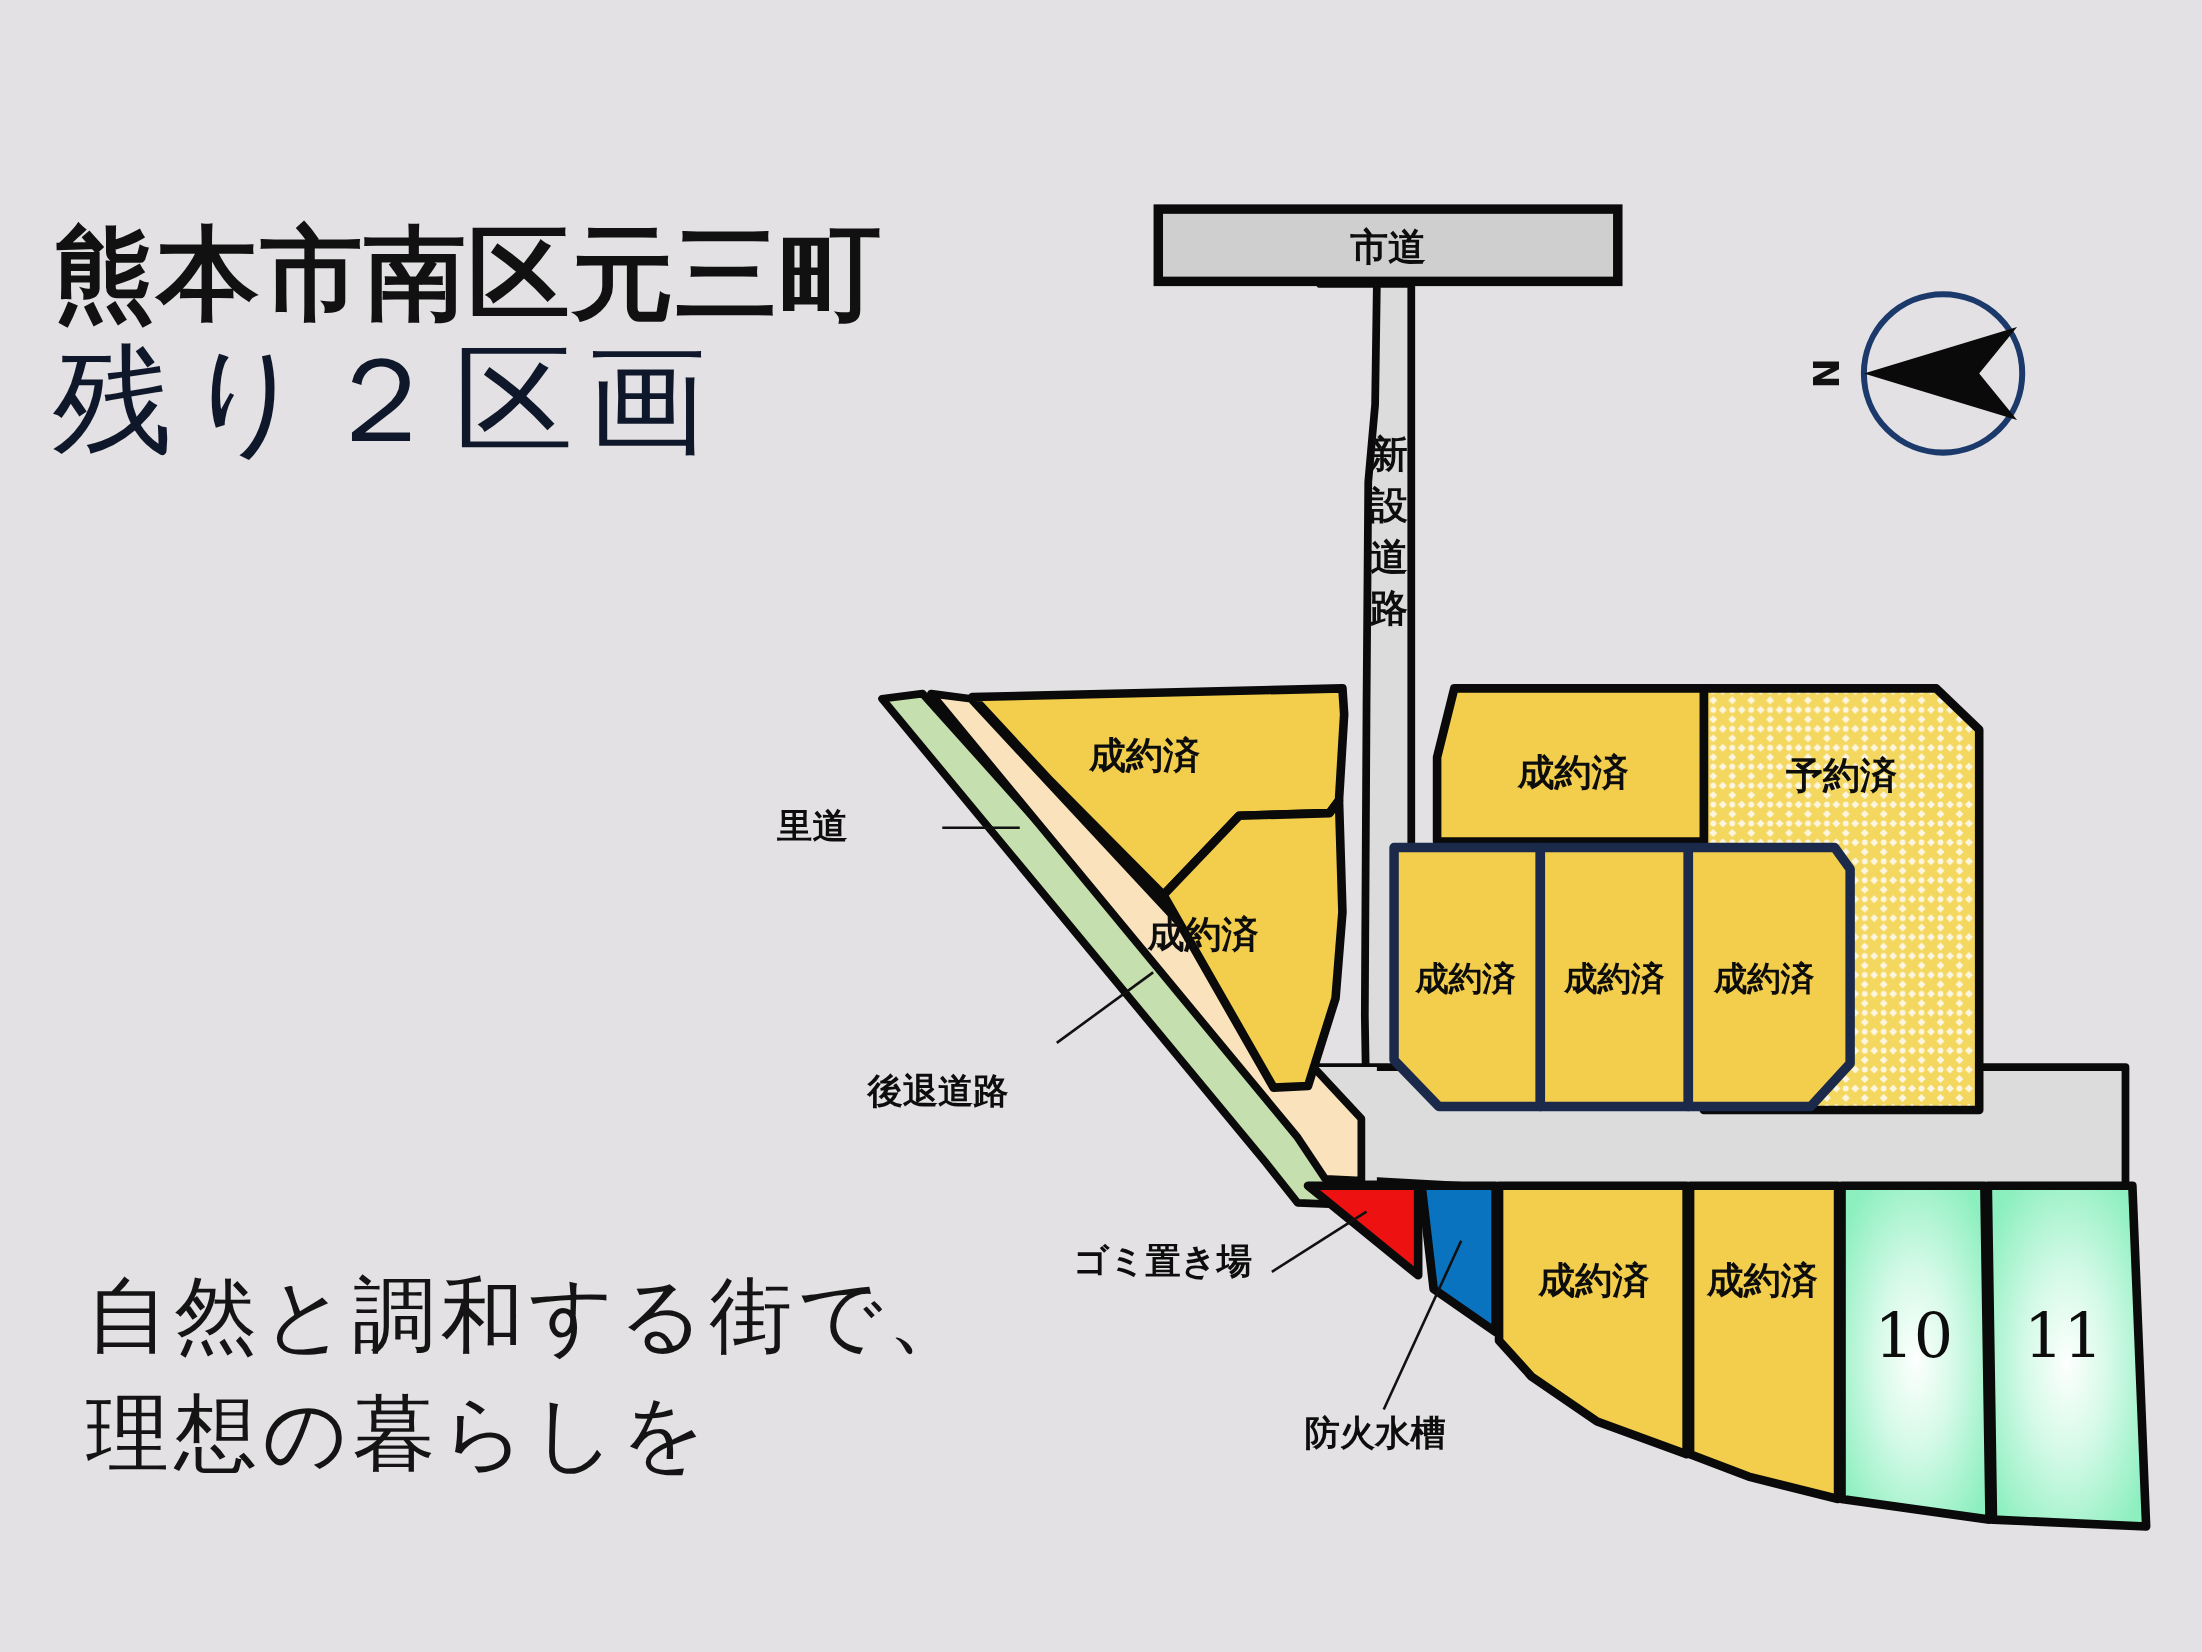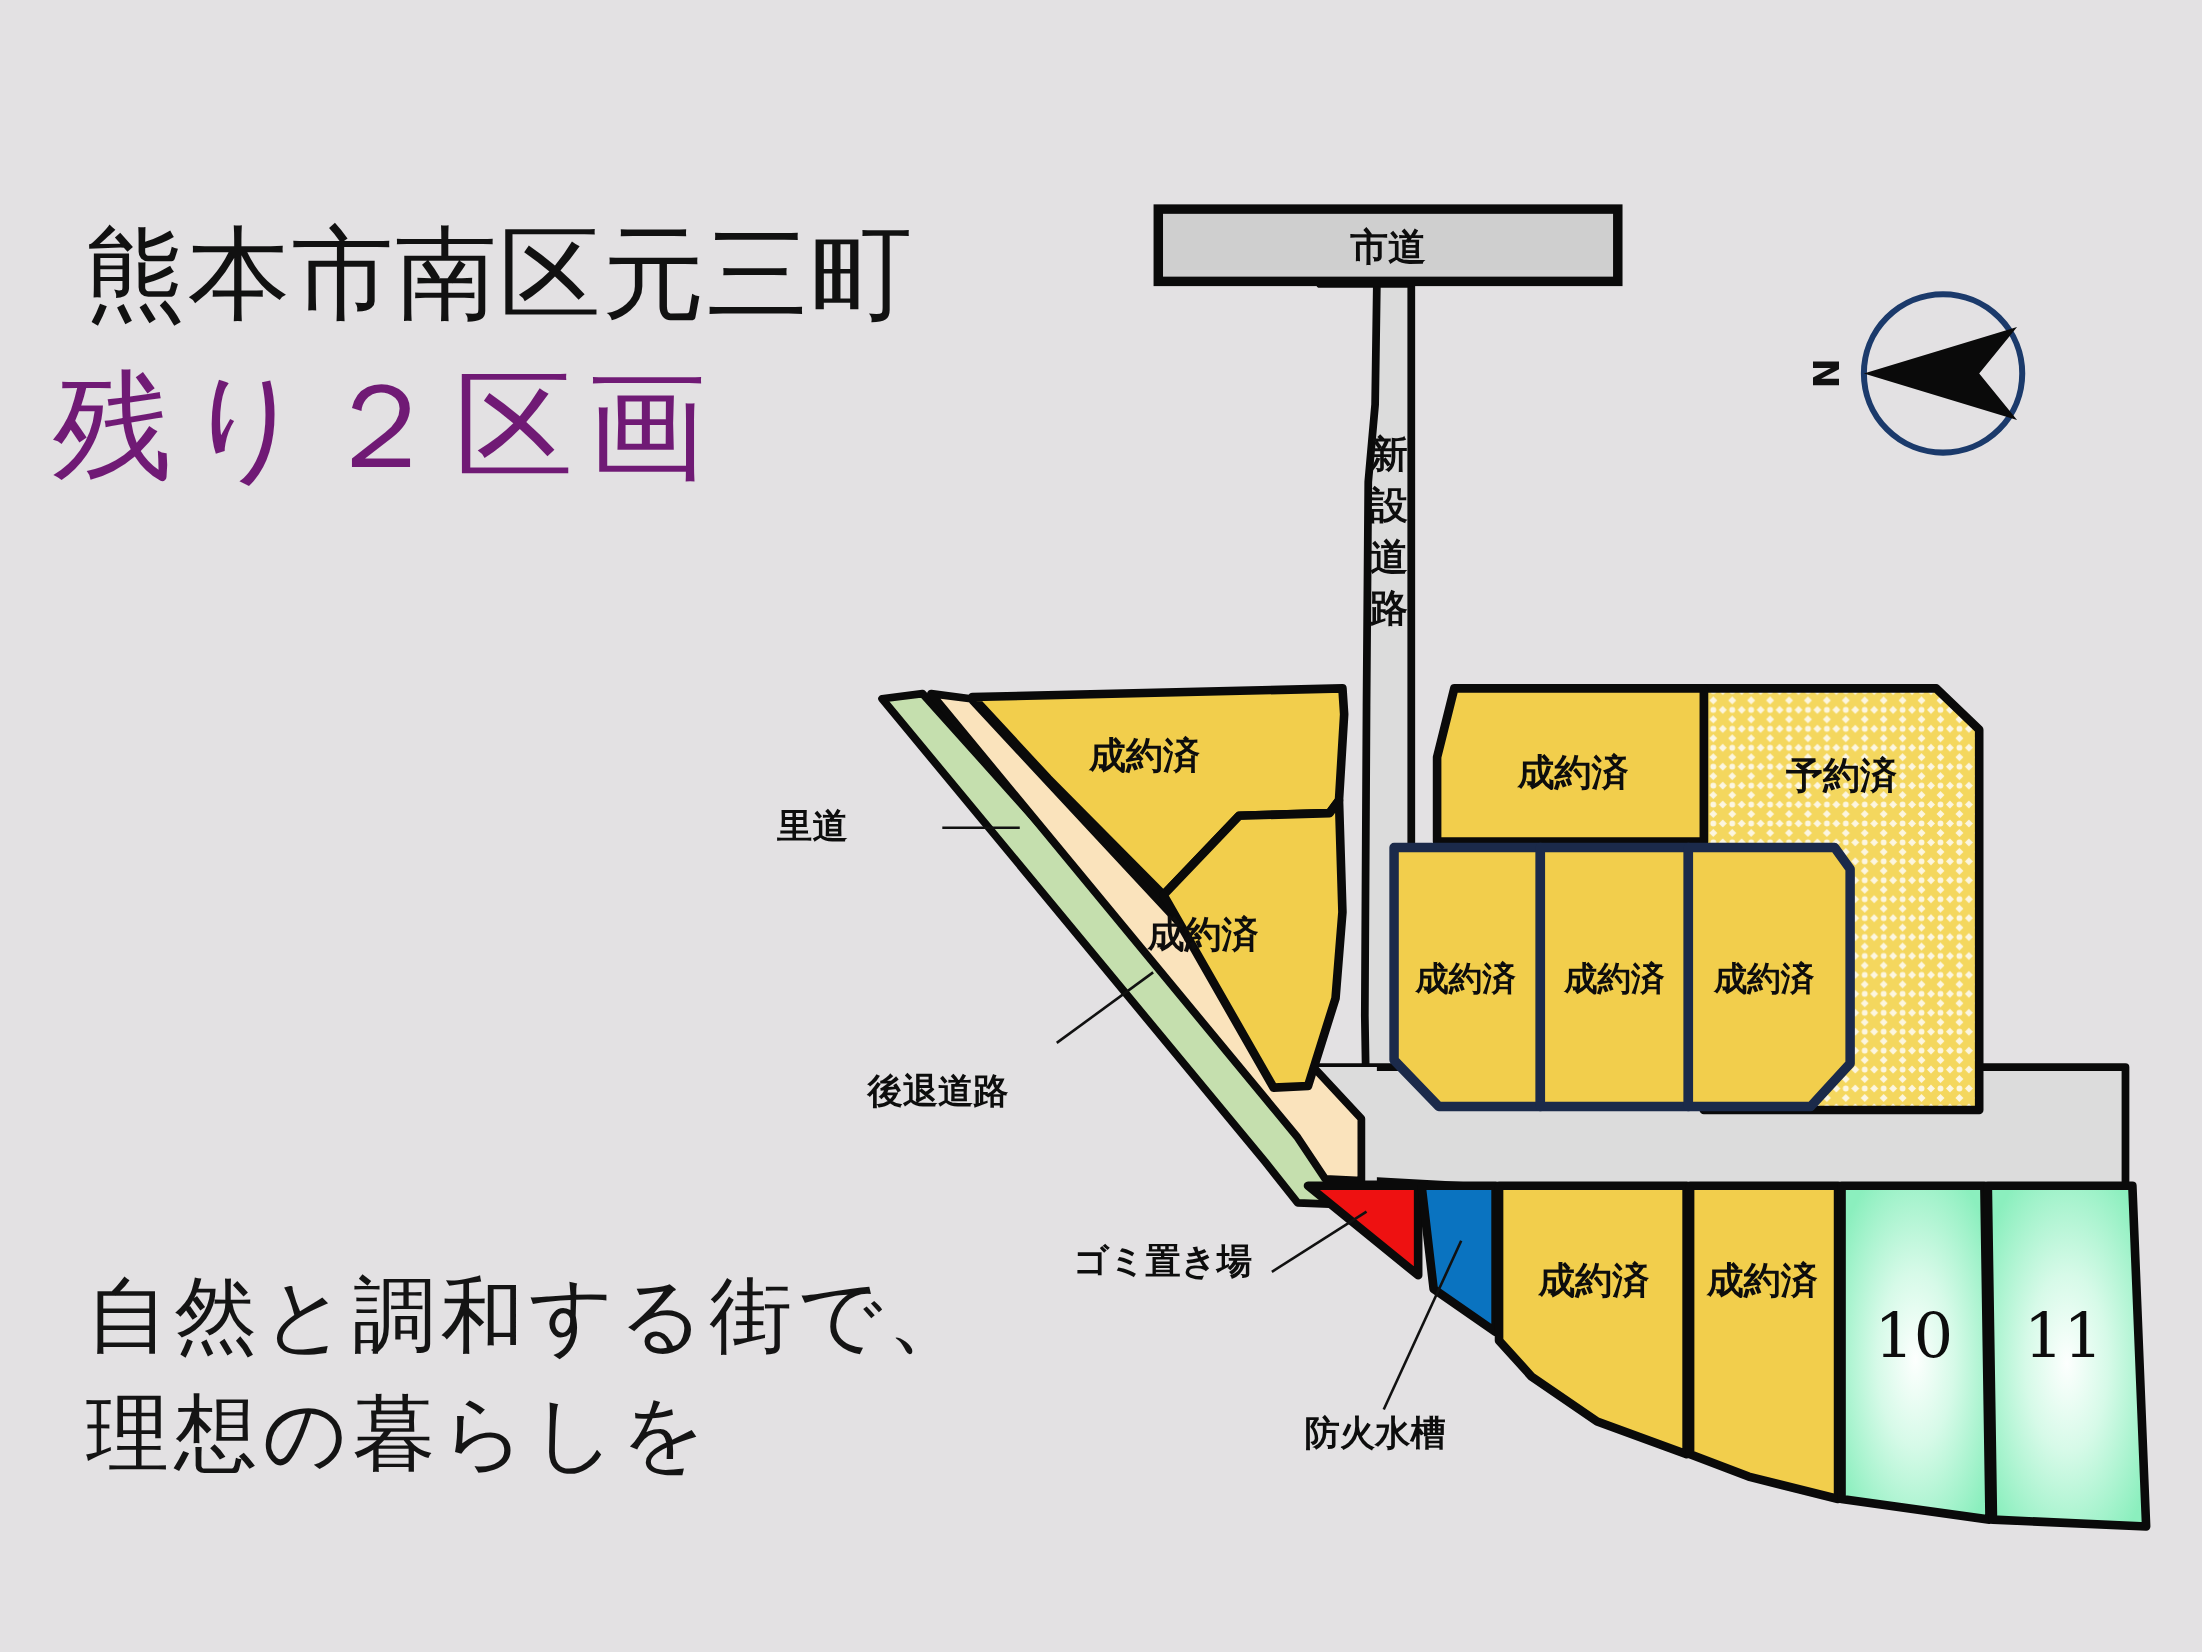--- a/index.html
+++ b/index.html
@@ -16,8 +16,8 @@
   .title-block{position:absolute;left:53px;top:217px;width:1015px;}
   .title-main{
     font-family:"DejaVu Sans","Liberation Sans",sans-serif;
-    font-weight:400;font-size:102px;line-height:1.12;
-    letter-spacing:1.7px;color:#111;white-space:nowrap;margin-left:31px;
+    font-weight:700;font-size:102px;line-height:1.12;
+    letter-spacing:1.7px;color:#111;white-space:nowrap;
   }
   .title-sub{
     font-family:Liberation Serif, serif;

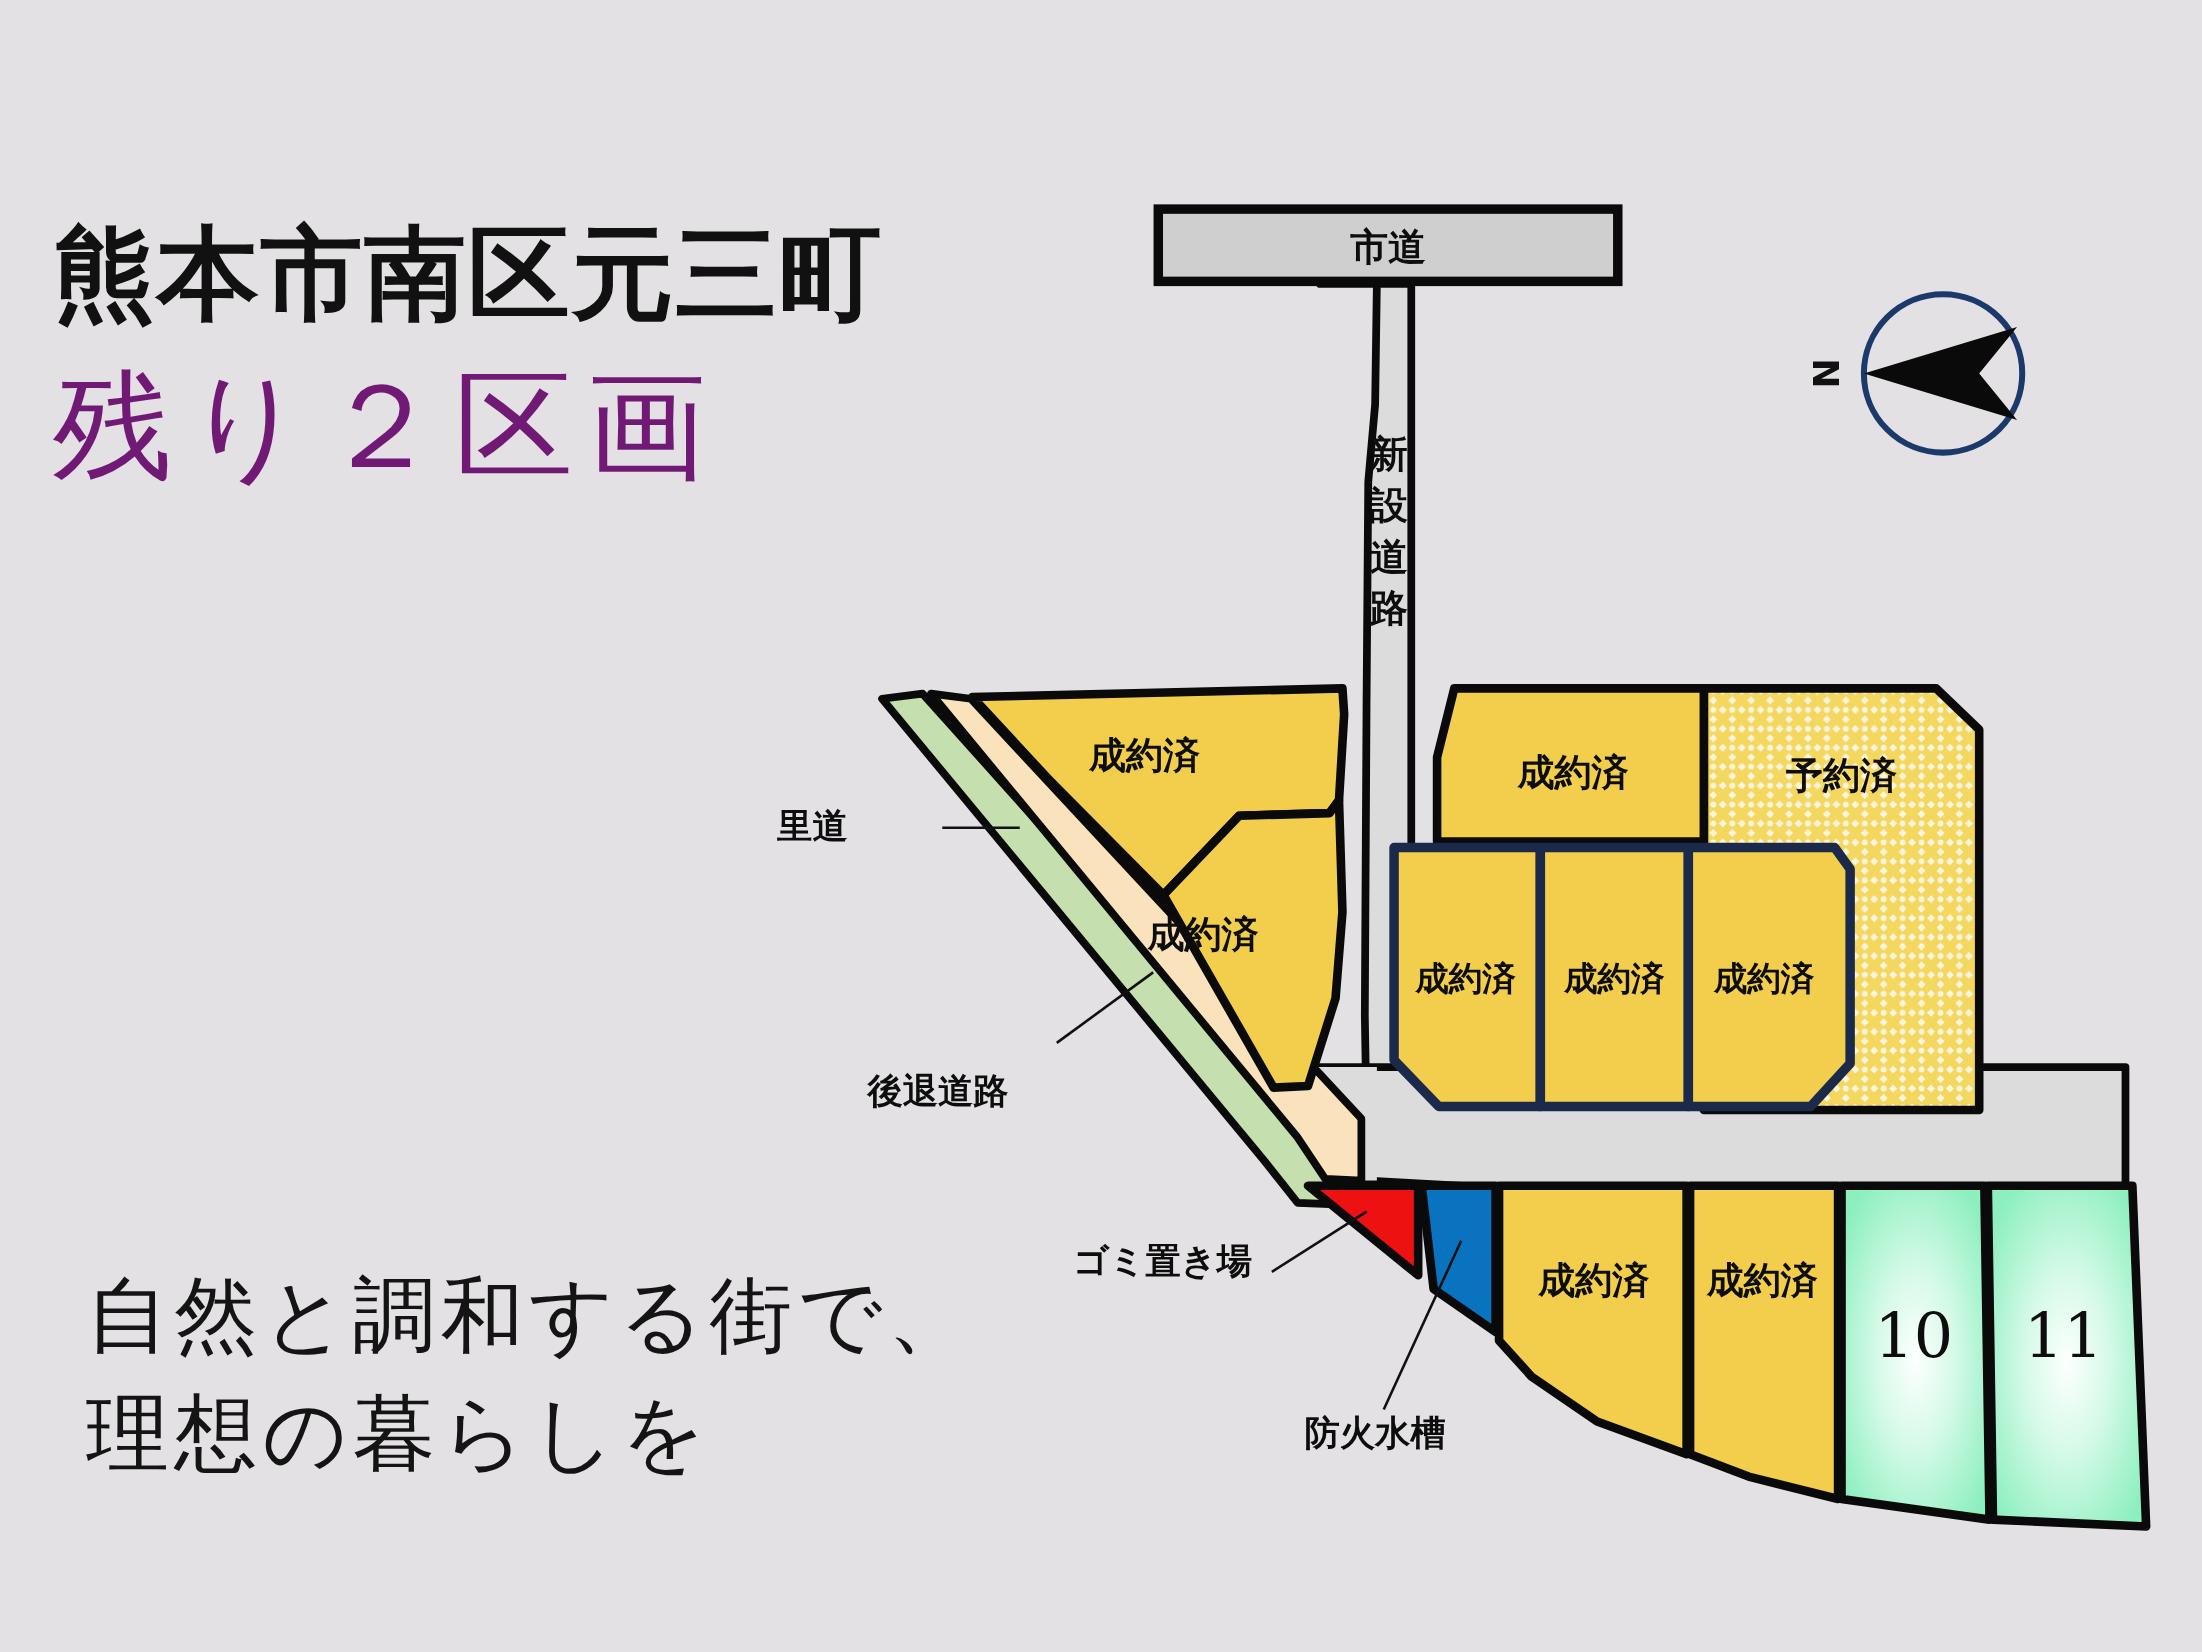--- a/index.html
+++ b/index.html
@@ -20,10 +20,10 @@
     letter-spacing:1.7px;color:#111;white-space:nowrap;
   }
   .title-sub{
-    font-family:Liberation Serif, serif;
+    font-family:Liberation Mono, monospace;
     font-weight:400;font-size:119px;line-height:1.22;
-    letter-spacing:13.8px;color:#701a75;white-space:nowrap;
-    margin-top:24px;
+    letter-spacing:13.8px;color:#0f172a;white-space:nowrap;
+    margin-top:6px;
   }
   .tagline{position:absolute;left:86px;top:1258px;width:1075px;}
   .tagline div{

